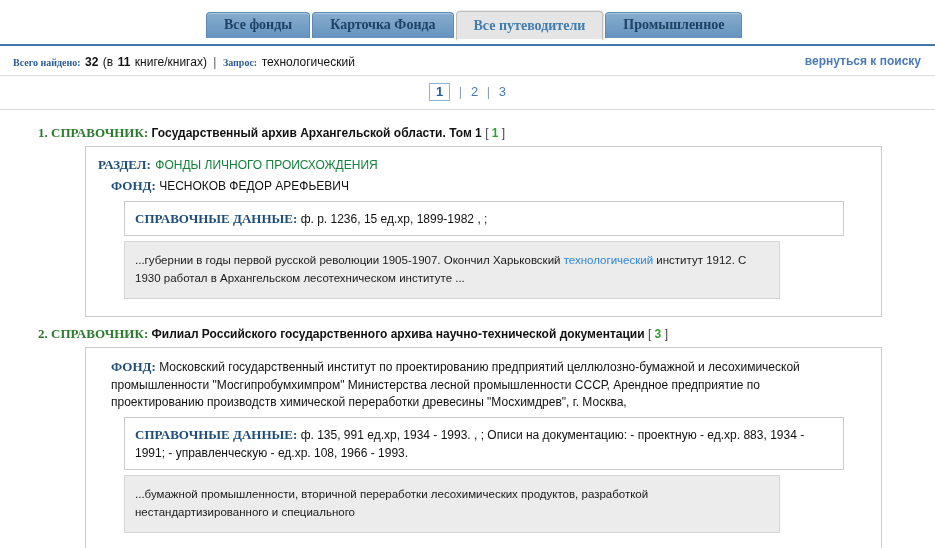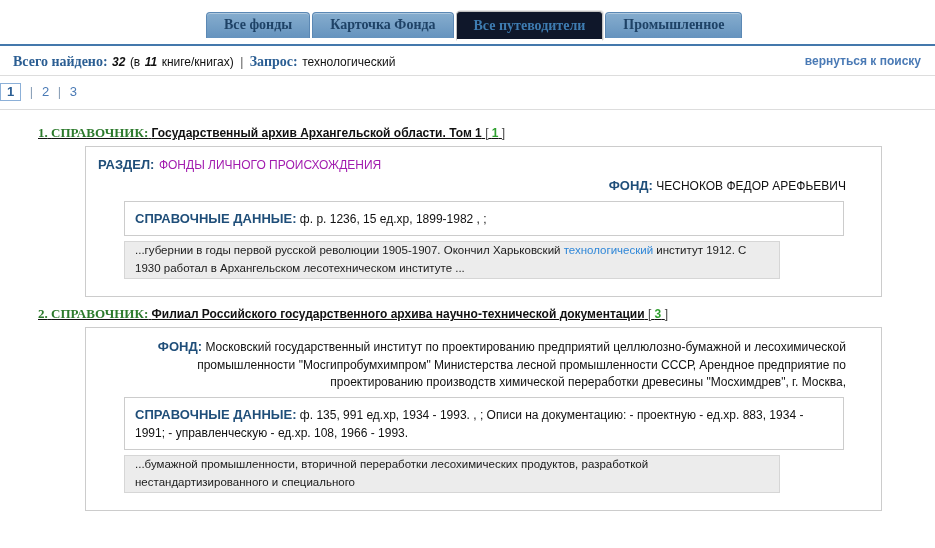--- a/index.html
+++ b/index.html
@@ -15,7 +15,7 @@
          border-radius:4px 4px 0 0; box-shadow:inset 0 1px 0 rgba(255,255,255,.35), 1px -1px 0 #fff;
          font-family:"Liberation Serif", serif; font-weight:bold; font-size:14px; color:#1e4266;
          cursor:pointer; white-space:nowrap; }
-  .tab.active { height:30px; line-height:27px; margin-bottom:0; background:#0f172a; color:#3e7cb1;
+  .tab.active { height:30px; line-height:27px; margin-bottom:0; background:#e5e5e5; color:#3e7cb1;
                 border:1px solid #bfbfbf; border-bottom:2px solid #fff; box-shadow:1px -1px 0 #e8e8e8; z-index:3; }
 
   

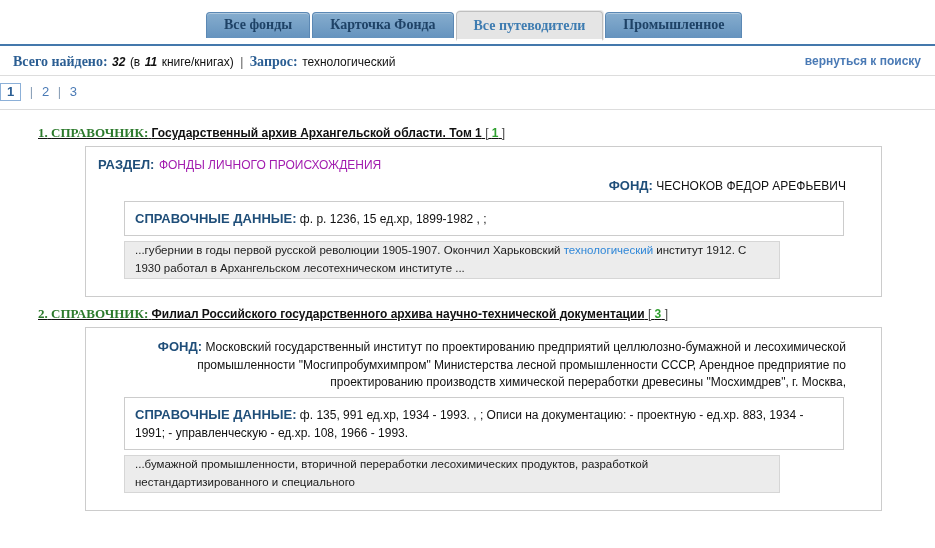--- a/index.html
+++ b/index.html
@@ -20,7 +20,7 @@
 
   
   .resultbar { display:flex; justify-content:space-between; align-items:center; padding:6px 14px 5px 13px; }
-  .lbl { font-family:"Liberation Serif", serif; font-weight:bold; color:#2b5e93; font-size:14px; }
+  .lbl { font-family:"Liberation Serif", serif; font-weight:bold; color:#2b5e93; font-size:10px; }
   .val { font-size:12px; color:#111; }
   .val.b { font-weight:bold;font-style:italic; }
   .pipe { color:#555; font-size:12px; padding:0 2px; }

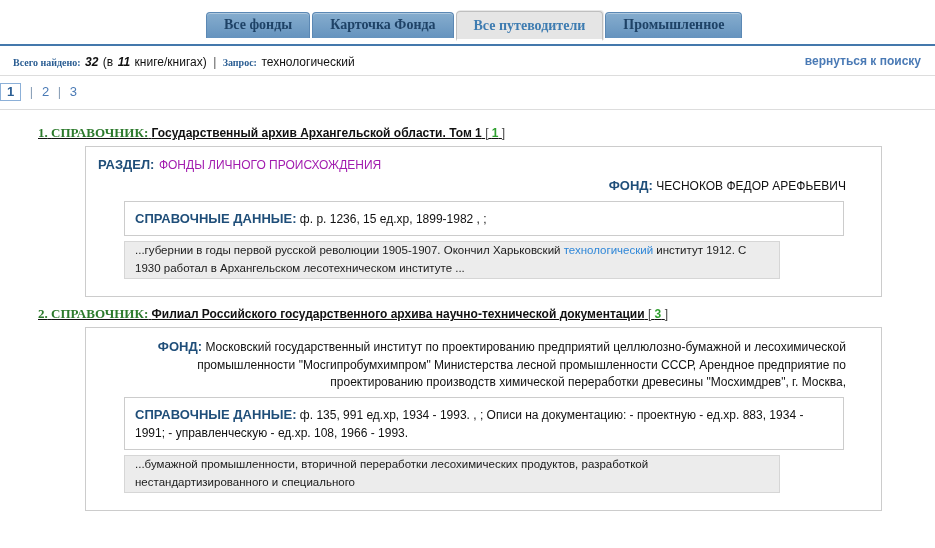--- a/index.html
+++ b/index.html
@@ -22,7 +22,7 @@
   .resultbar { display:flex; justify-content:space-between; align-items:center; padding:6px 14px 5px 13px; }
   .lbl { font-family:"Liberation Serif", serif; font-weight:bold; color:#2b5e93; font-size:10px; }
   .val { font-size:12px; color:#111; }
-  .val.b { font-weight:bold;font-style:italic; }
+  .val.b { font-weight:bold; }
   .pipe { color:#555; font-size:12px; padding:0 2px; }
   .back-link { color:#4a7ab5; font-size:12px; text-decoration:none; cursor:pointer;font-weight:bold; }
 

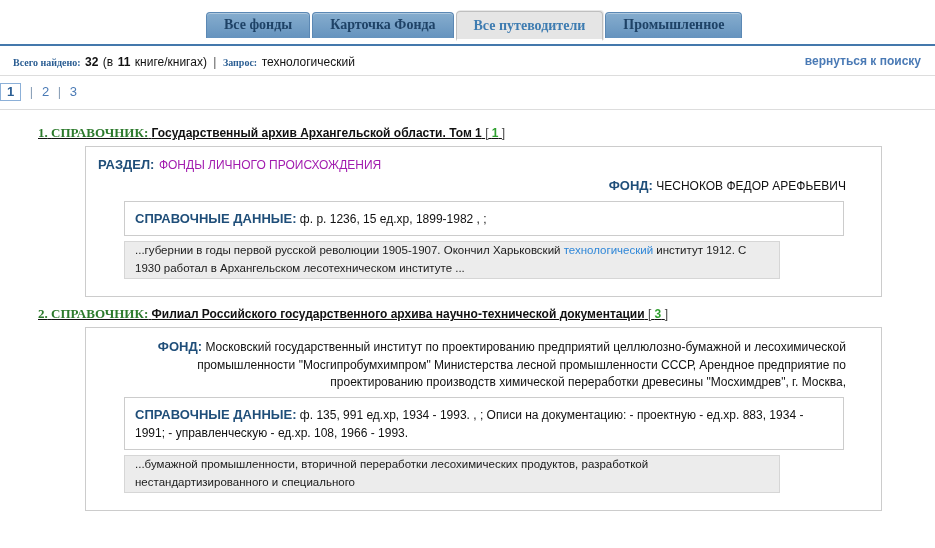--- a/index.html
+++ b/index.html
@@ -28,7 +28,7 @@
 
   hr.sep { border:none; border-top:1px solid #ddd; }
 
-  .pagination { text-align:left; padding:7px 0 8px; font-size:13px; }
+  .pagination { text-align:center; padding:7px 0 8px; font-size:13px; }
   .page-current { display:inline-block; border:1px solid #8cb0d8; padding:0 6px; line-height:16px;
                   color:#2b5e93; font-weight:bold; }
   .page-link { color:#4a7ab5; text-decoration:none; cursor:pointer; }

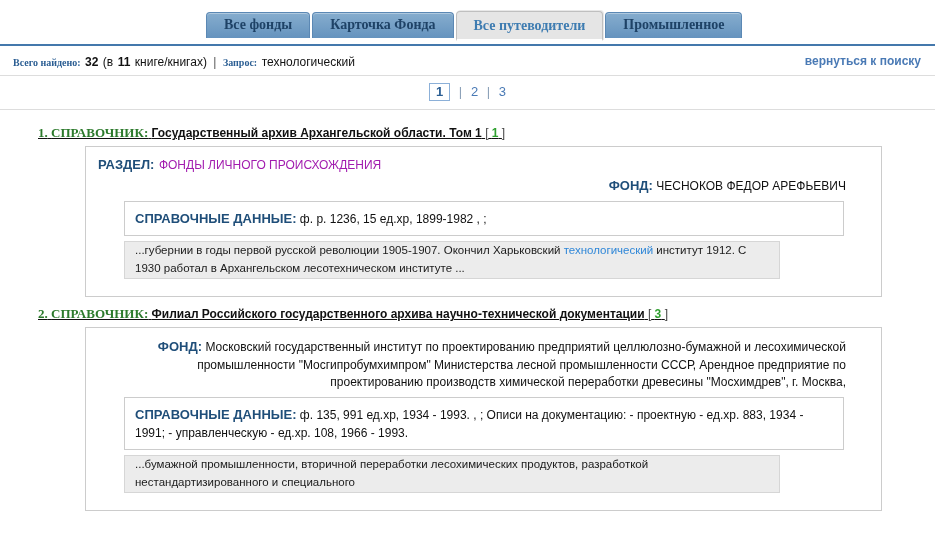--- a/index.html
+++ b/index.html
@@ -36,7 +36,7 @@
 
   
   .results { padding-top:6px; }
-  .result-heading { margin:9px 14px 5px 38px; font-size:12px;text-decoration:underline; }
+  .result-heading { margin:9px 14px 5px 38px; font-size:12px; }
   .result-num, .result-type { font-family:"Liberation Serif", serif; font-weight:bold; color:#2c7a2c; font-size:13px; }
   .result-title { font-weight:bold; color:#111; }
   .result-bracket { color:#444; }

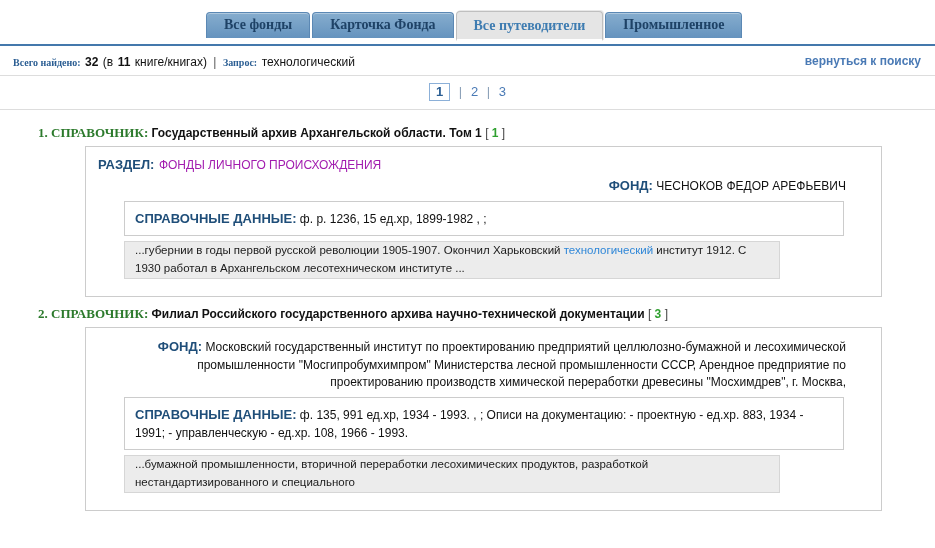--- a/index.html
+++ b/index.html
@@ -43,7 +43,7 @@
   .result-count { color:#2fa02f; font-weight:bold; }
 
   .result-box { margin-left:85px; width:797px; border:1px solid #ccc; padding:6px 0 8px; background:#fff; }
-  .label-serif { font-family:Liberation Sans, sans-serif; font-weight:bold; color:#1f4e79; font-size:13px; }
+  .label-serif { font-family:Liberation Serif, serif; font-weight:bold; color:#1f4e79; font-size:13px; }
   .razdel { padding-left:12px; margin:2px 0 4px; }
   .razdel-link { color:#a21caf; font-size:12px; text-decoration:none; cursor:pointer; }
   .fond { padding-left:25px; padding-right:35px; margin:4px 0 5px; font-size:12px; line-height:1.45;text-align:right; }

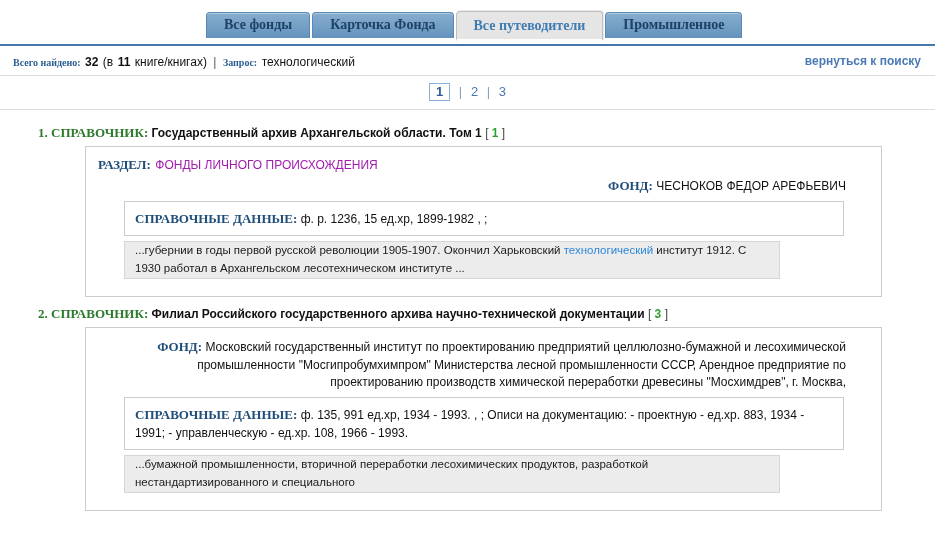--- a/index.html
+++ b/index.html
@@ -45,7 +45,7 @@
   .result-box { margin-left:85px; width:797px; border:1px solid #ccc; padding:6px 0 8px; background:#fff; }
   .label-serif { font-family:Liberation Serif, serif; font-weight:bold; color:#1f4e79; font-size:13px; }
   .razdel { padding-left:12px; margin:2px 0 4px; }
-  .razdel-link { color:#a21caf; font-size:12px; text-decoration:none; cursor:pointer; }
+  .razdel-link { color:#15803d; font-size:12px; text-decoration:none; cursor:pointer; }
   .fond { padding-left:25px; padding-right:35px; margin:4px 0 5px; font-size:12px; line-height:1.45;text-align:right; }
   .data-box { margin:1px 0 4px 38px; width:720px; border:1px solid #ccc; padding:7px 10px;
               font-size:12px; line-height:1.5; background:#fff; }

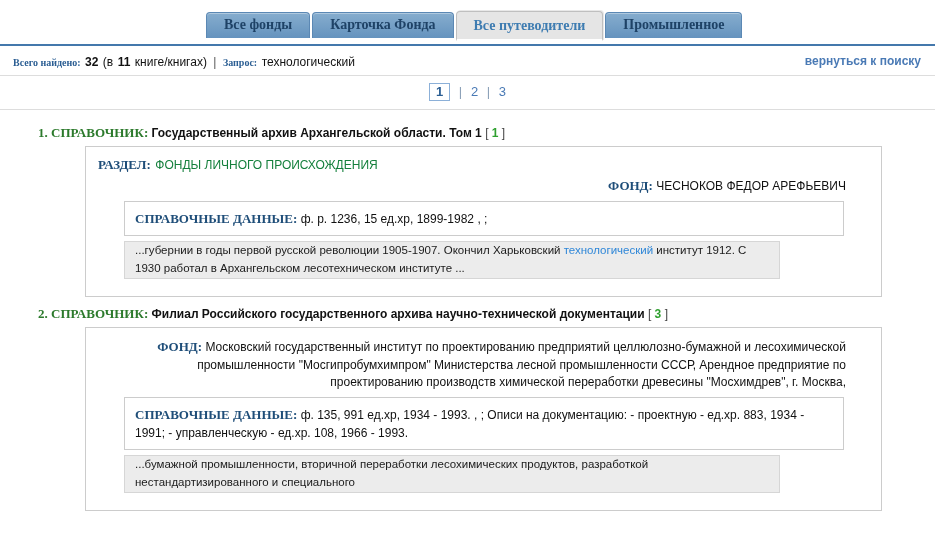--- a/index.html
+++ b/index.html
@@ -46,7 +46,7 @@
   .label-serif { font-family:Liberation Serif, serif; font-weight:bold; color:#1f4e79; font-size:13px; }
   .razdel { padding-left:12px; margin:2px 0 4px; }
   .razdel-link { color:#15803d; font-size:12px; text-decoration:none; cursor:pointer; }
-  .fond { padding-left:25px; padding-right:35px; margin:4px 0 5px; font-size:12px; line-height:1.45;text-align:right; }
+  .fond { padding-left:25px; padding-right:35px; margin:4px 0 5px; font-size:12px; line-height:1.45; }
   .data-box { margin:1px 0 4px 38px; width:720px; border:1px solid #ccc; padding:7px 10px;
               font-size:12px; line-height:1.5; background:#fff; }
   .excerpt-box { margin:5px 0 9px 38px; width:656px; border:1px solid #d6d6d6; background:#ececec;

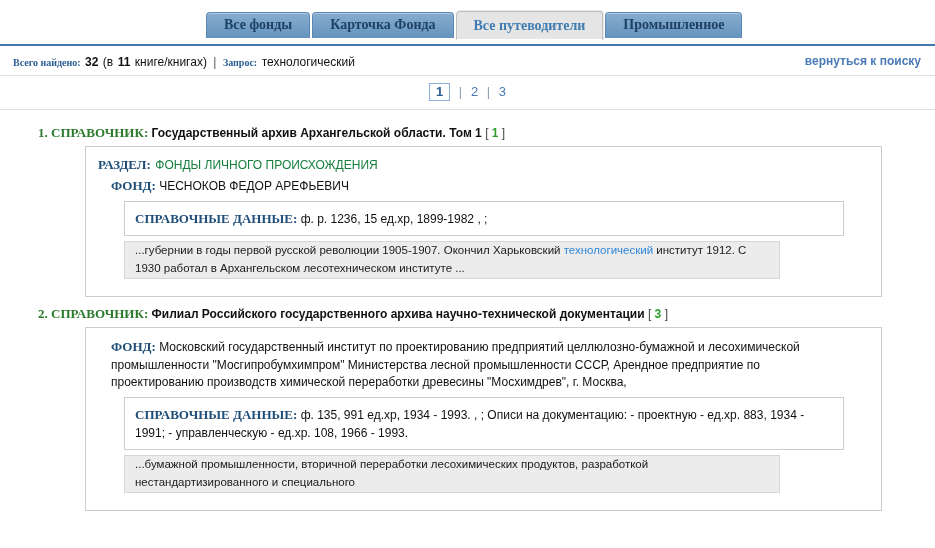--- a/index.html
+++ b/index.html
@@ -50,7 +50,7 @@
   .data-box { margin:1px 0 4px 38px; width:720px; border:1px solid #ccc; padding:7px 10px;
               font-size:12px; line-height:1.5; background:#fff; }
   .excerpt-box { margin:5px 0 9px 38px; width:656px; border:1px solid #d6d6d6; background:#ececec;
-                 padding:0 10px; font-size:11.5px; color:#1a1a1a; line-height:1.55; }
+                 padding:10px 10px; font-size:11.5px; color:#1a1a1a; line-height:1.55; }
   .excerpt-p { margin:0; }
   .hl { color:#2f87d8; }
 </style>

